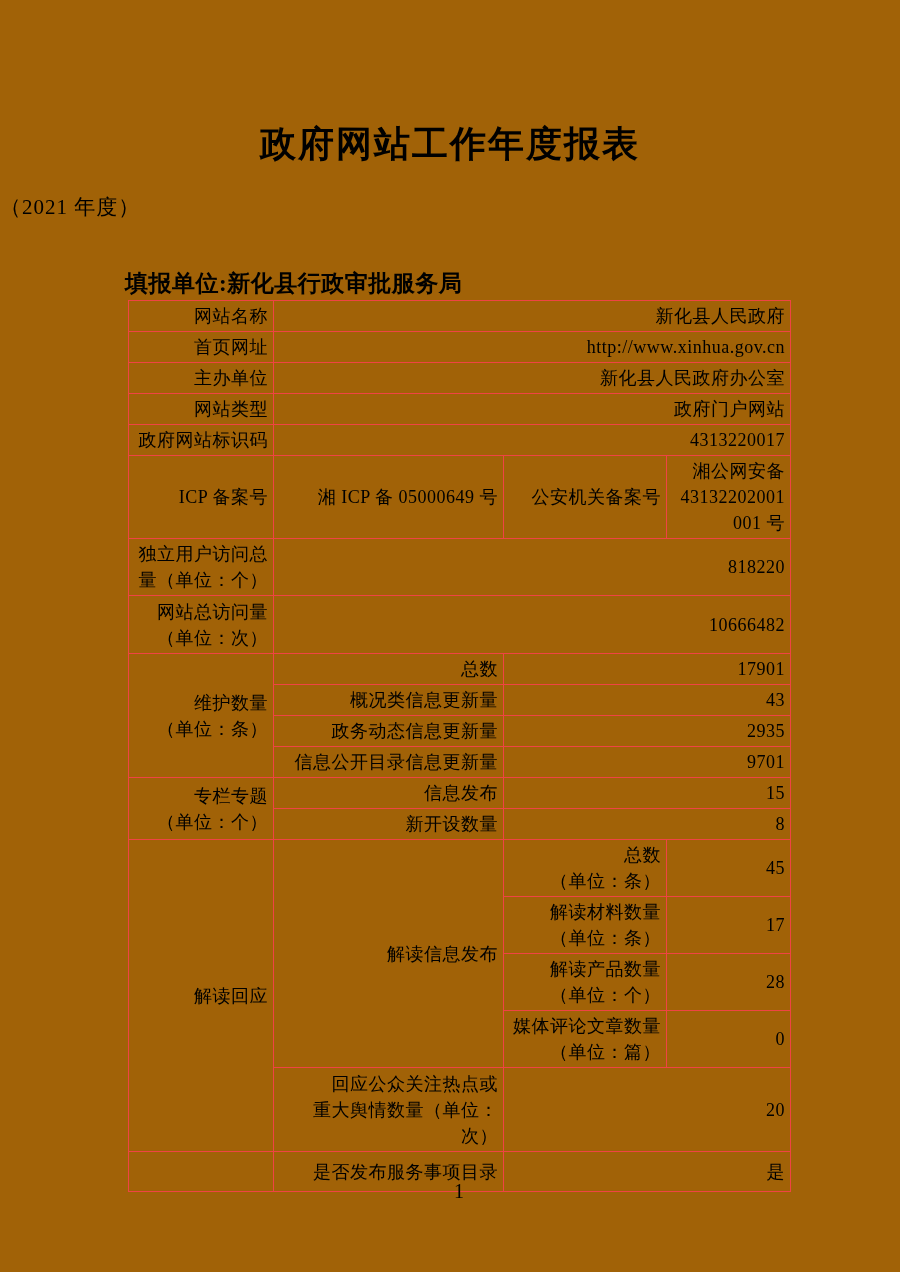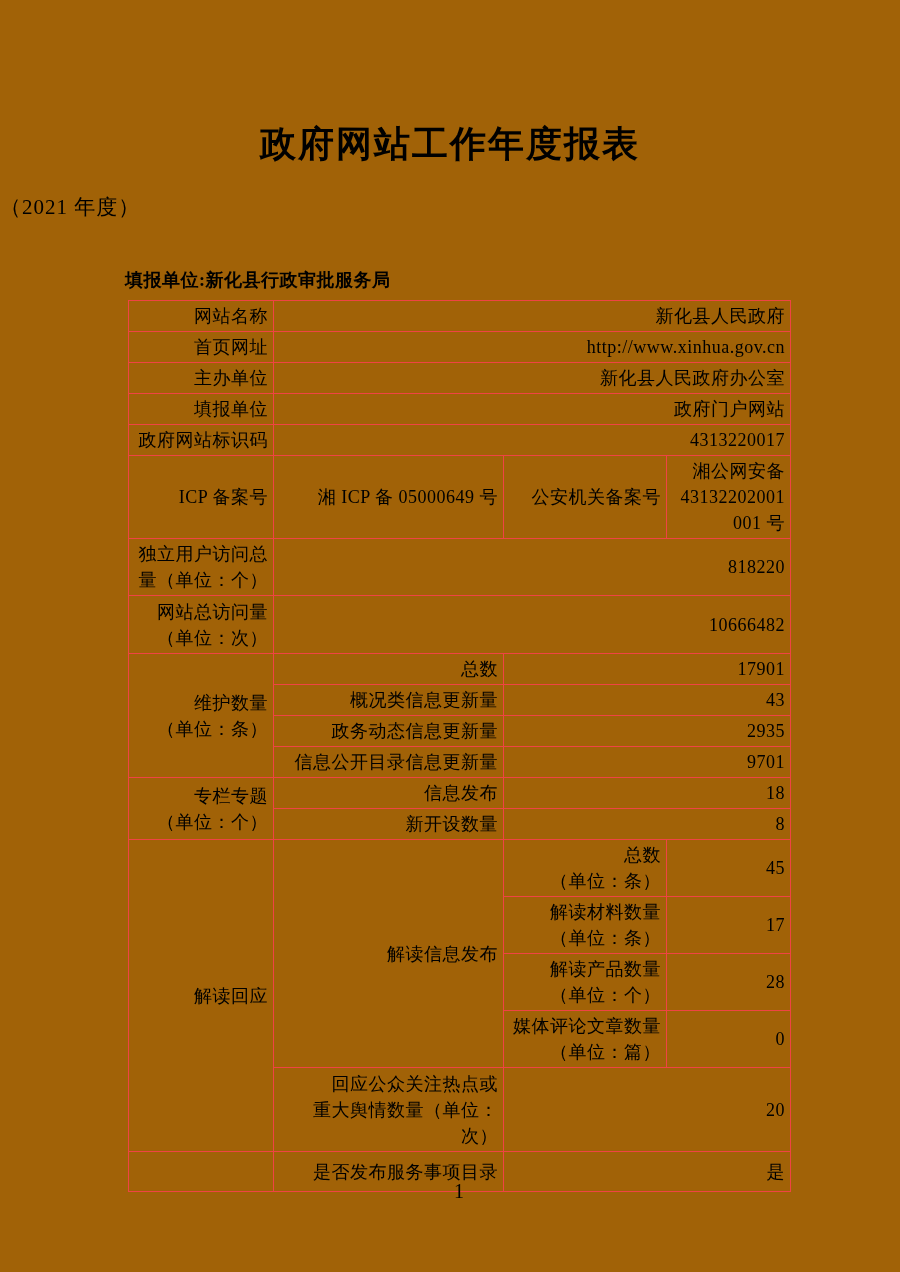--- a/index.html
+++ b/index.html
@@ -41,7 +41,7 @@
     position: absolute;
     top: 268px;
     left: 125px;
-    font-size: 18px;
+    font-size: 23px;
     font-weight: bold;
     letter-spacing: 0.5px;
   }

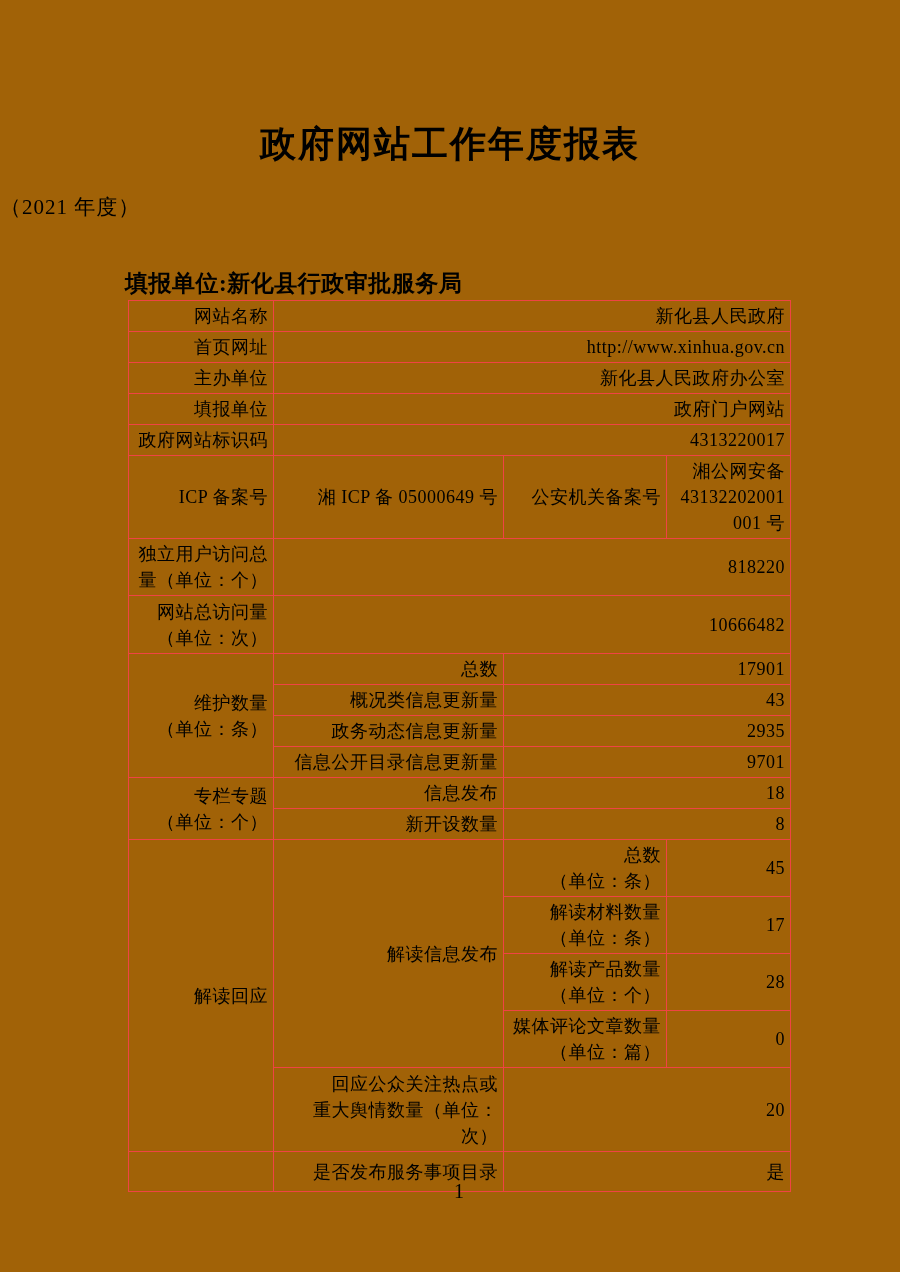--- a/index.html
+++ b/index.html
@@ -117,7 +117,7 @@
     </tr>
 
     <tr class="r31">
-      <td>填报单位</td>
+      <td>网站类型</td>
       <td colspan="3">政府门户网站</td>
     </tr>
 

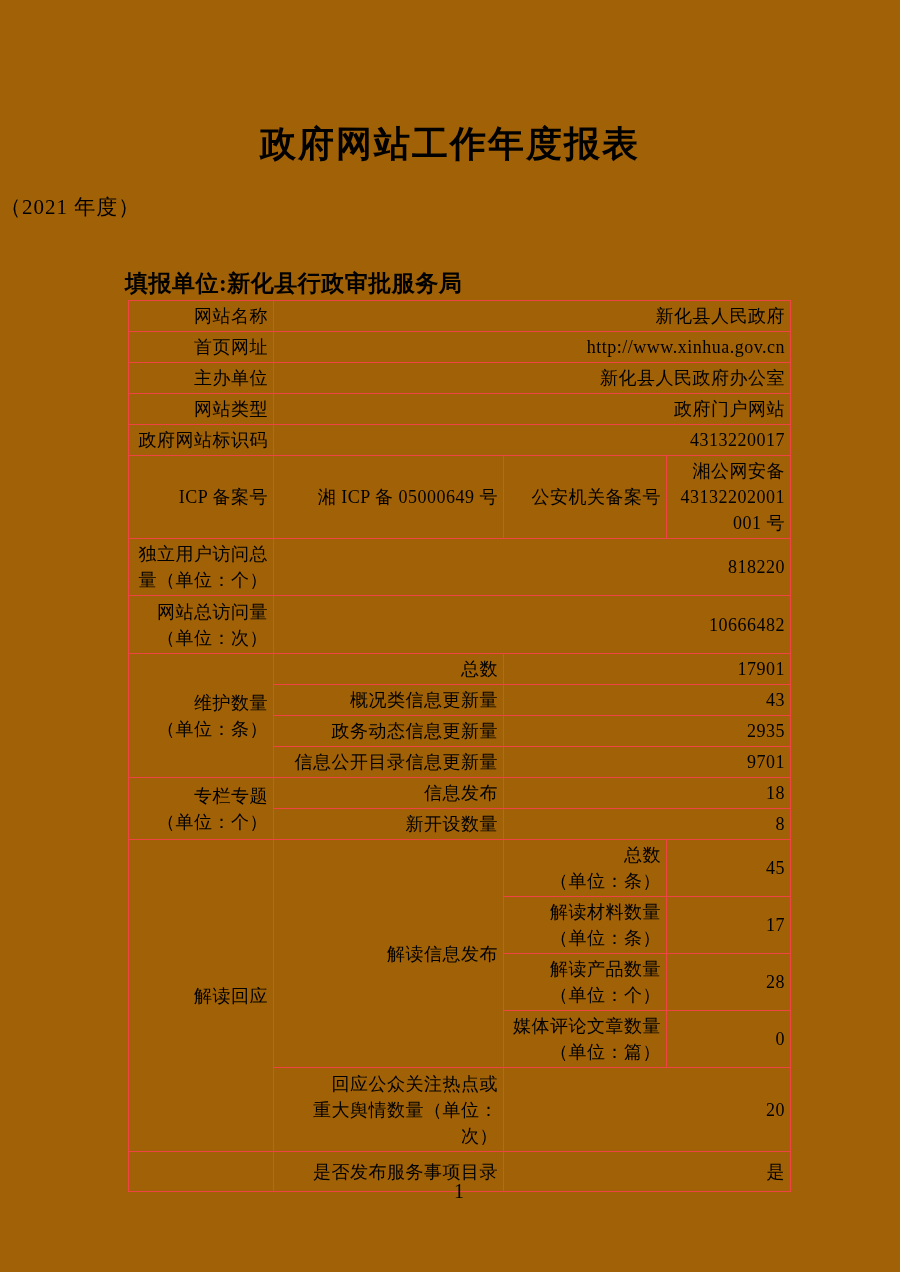--- a/index.html
+++ b/index.html
@@ -170,7 +170,7 @@
       <td rowspan="2">专栏专题
 （单位：个）</td>
       <td>信息发布</td>
-      <td colspan="2">18</td>
+      <td colspan="2">15</td>
     </tr>
     <tr class="r31">
       <td>新开设数量</td>

